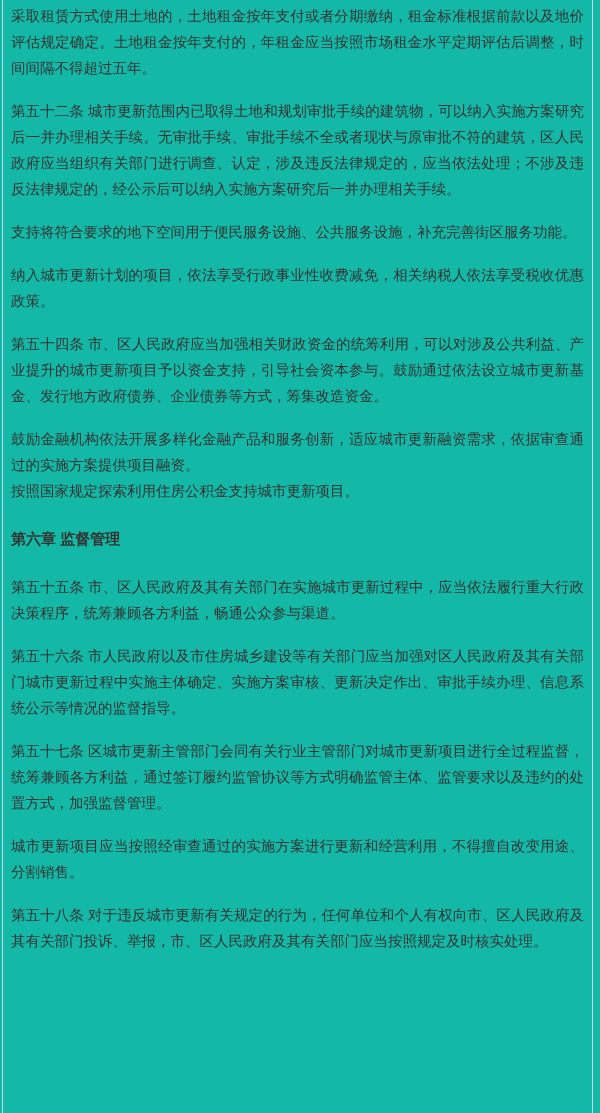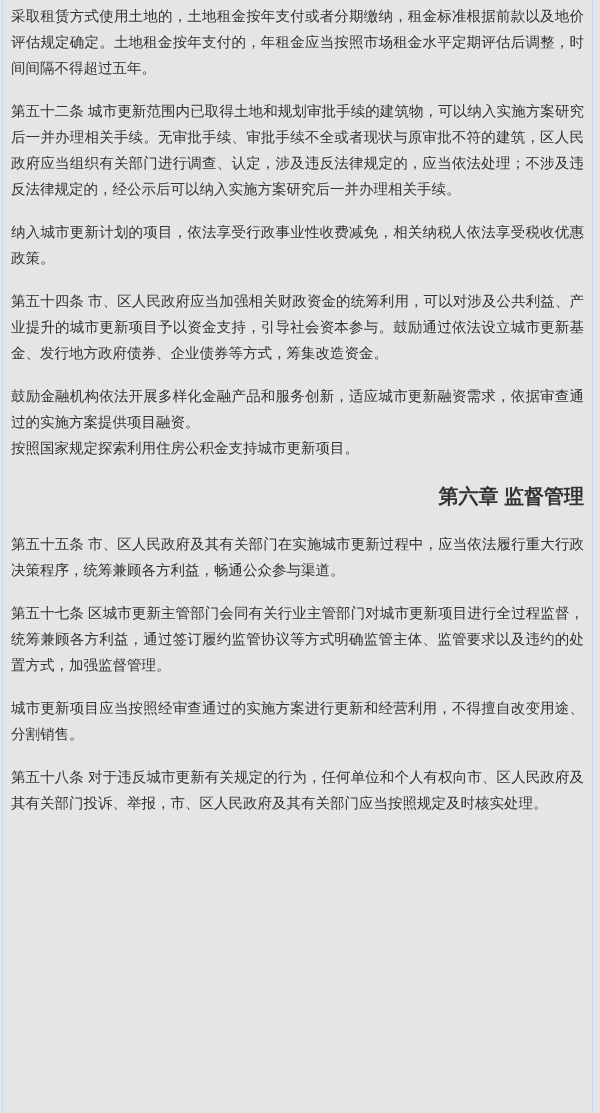--- a/index.html
+++ b/index.html
@@ -12,7 +12,7 @@
     position: relative;
     width: 600px;
     height: 1113px;
-    background: #e5e5e5;
+    background: #14b8a6;
     overflow: hidden;
   }
   .article {

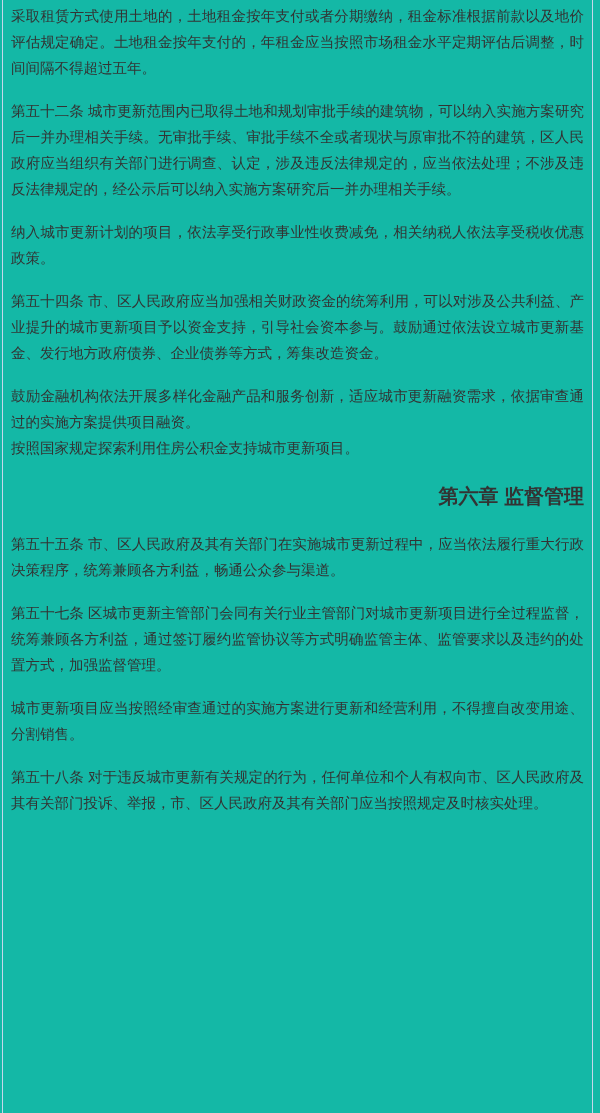--- a/index.html
+++ b/index.html
@@ -51,6 +51,7 @@
   <div class="article">
     <p class="para">采取租赁方式使用土地的，土地租金按年支付或者分期缴纳，租金标准根据前款以及地价评估规定确定。土地租金按年支付的，年租金应当按照市场租金水平定期评估后调整，时间间隔不得超过五年。</p>
     <p class="para">第五十二条 城市更新范围内已取得土地和规划审批手续的建筑物，可以纳入实施方案研究后一并办理相关手续。无审批手续、审批手续不全或者现状与原审批不符的建筑，区人民政府应当组织有关部门进行调查、认定，涉及违反法律规定的，应当依法处理；不涉及违反法律规定的，经公示后可以纳入实施方案研究后一并办理相关手续。</p>
+    <p class="para">支持将符合要求的地下空间用于便民服务设施、公共服务设施，补充完善街区服务功能。</p>
     <p class="para">纳入城市更新计划的项目，依法享受行政事业性收费减免，相关纳税人依法享受税收优惠政策。</p>
     <p class="para">第五十四条 市、区人民政府应当加强相关财政资金的统筹利用，可以对涉及公共利益、产业提升的城市更新项目予以资金支持，引导社会资本参与。鼓励通过依法设立城市更新基金、发行地方政府债券、企业债券等方式，筹集改造资金。</p>
     <p class="para">鼓励金融机构依法开展多样化金融产品和服务创新，适应城市更新融资需求，依据审查通过的实施方案提供项目融资。

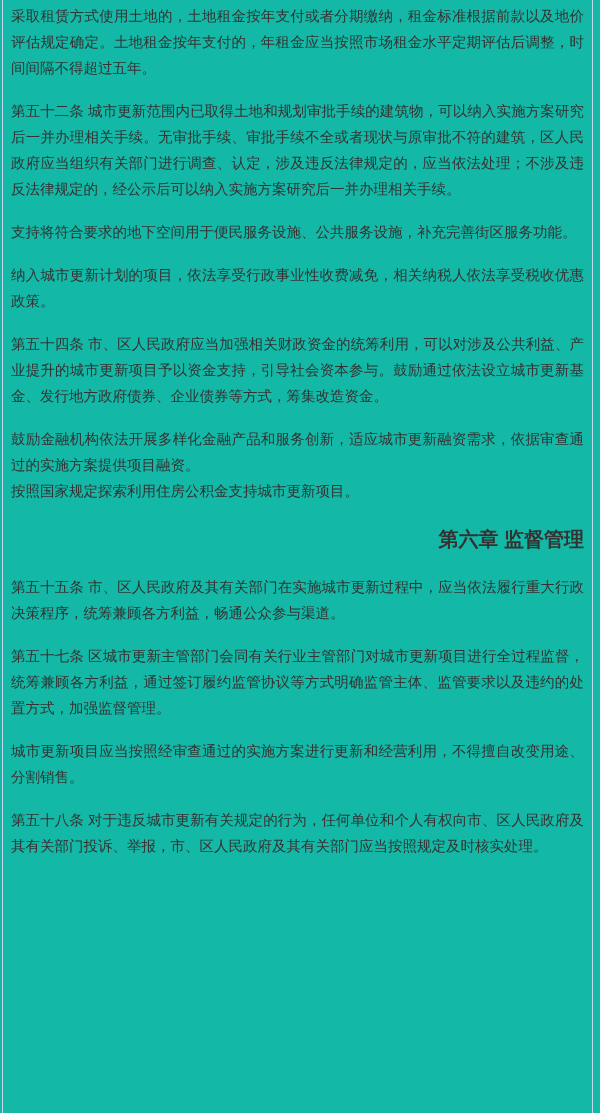--- a/index.html
+++ b/index.html
@@ -36,11 +36,11 @@
   }
   .chapter {
     margin: 22px 0;
-    font-size: 20px;
+    font-size: 15px;
     line-height: 26px;
     color: #333333;
     font-weight: bold;
-    text-align: right;
+    text-align: left;
     white-space: pre-line;
   }
 </style>

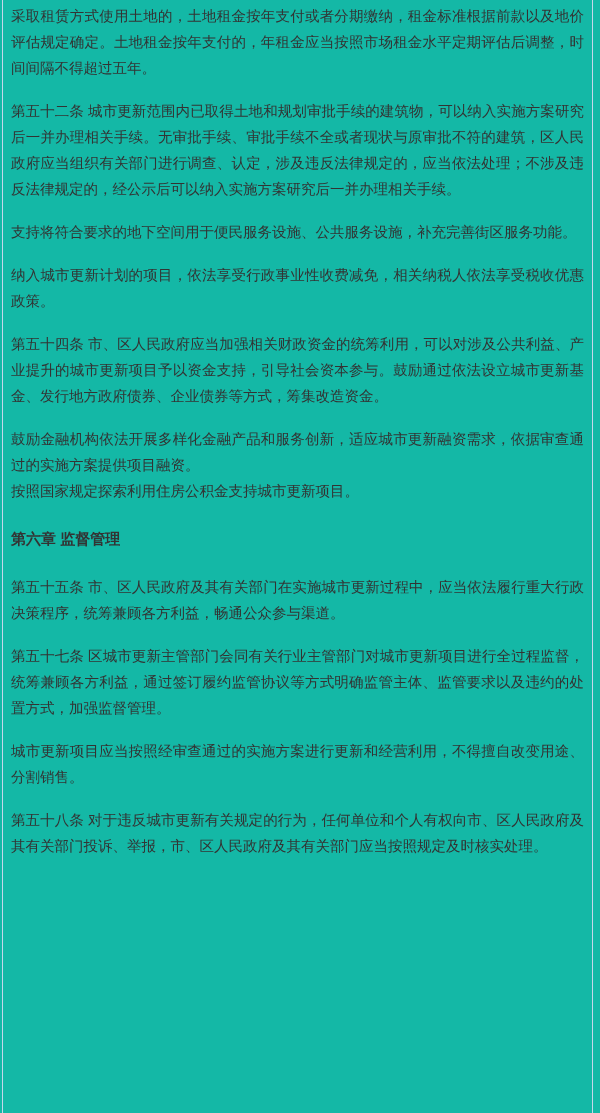--- a/index.html
+++ b/index.html
@@ -58,6 +58,7 @@
 按照国家规定探索利用住房公积金支持城市更新项目。</p>
     <h3 class="chapter">第六章 监督管理</h3>
     <p class="para">第五十五条 市、区人民政府及其有关部门在实施城市更新过程中，应当依法履行重大行政决策程序，统筹兼顾各方利益，畅通公众参与渠道。</p>
+    <p class="para">第五十六条 市人民政府以及市住房城乡建设等有关部门应当加强对区人民政府及其有关部门城市更新过程中实施主体确定、实施方案审核、更新决定作出、审批手续办理、信息系统公示等情况的监督指导。</p>
     <p class="para">第五十七条 区城市更新主管部门会同有关行业主管部门对城市更新项目进行全过程监督，统筹兼顾各方利益，通过签订履约监管协议等方式明确监管主体、监管要求以及违约的处置方式，加强监督管理。</p>
     <p class="para">城市更新项目应当按照经审查通过的实施方案进行更新和经营利用，不得擅自改变用途、分割销售。</p>
     <p class="para">第五十八条 对于违反城市更新有关规定的行为，任何单位和个人有权向市、区人民政府及其有关部门投诉、举报，市、区人民政府及其有关部门应当按照规定及时核实处理。</p>

